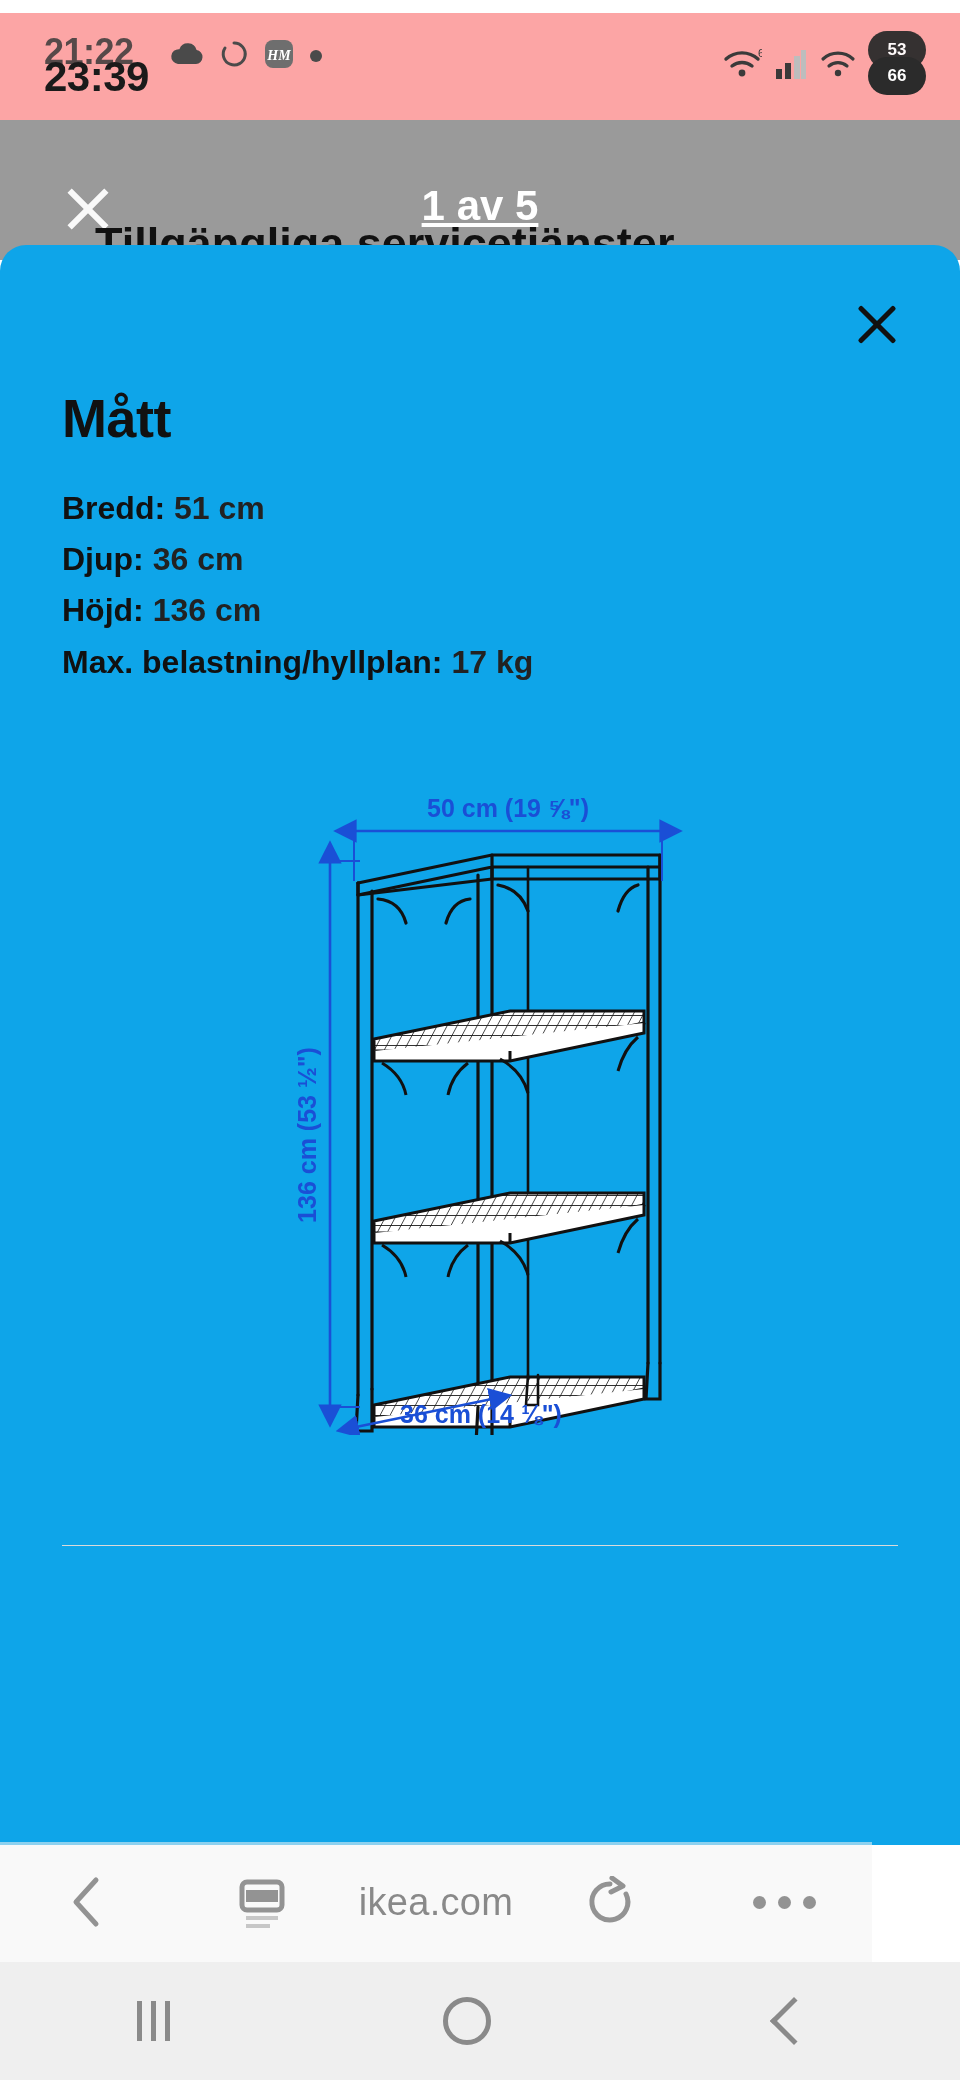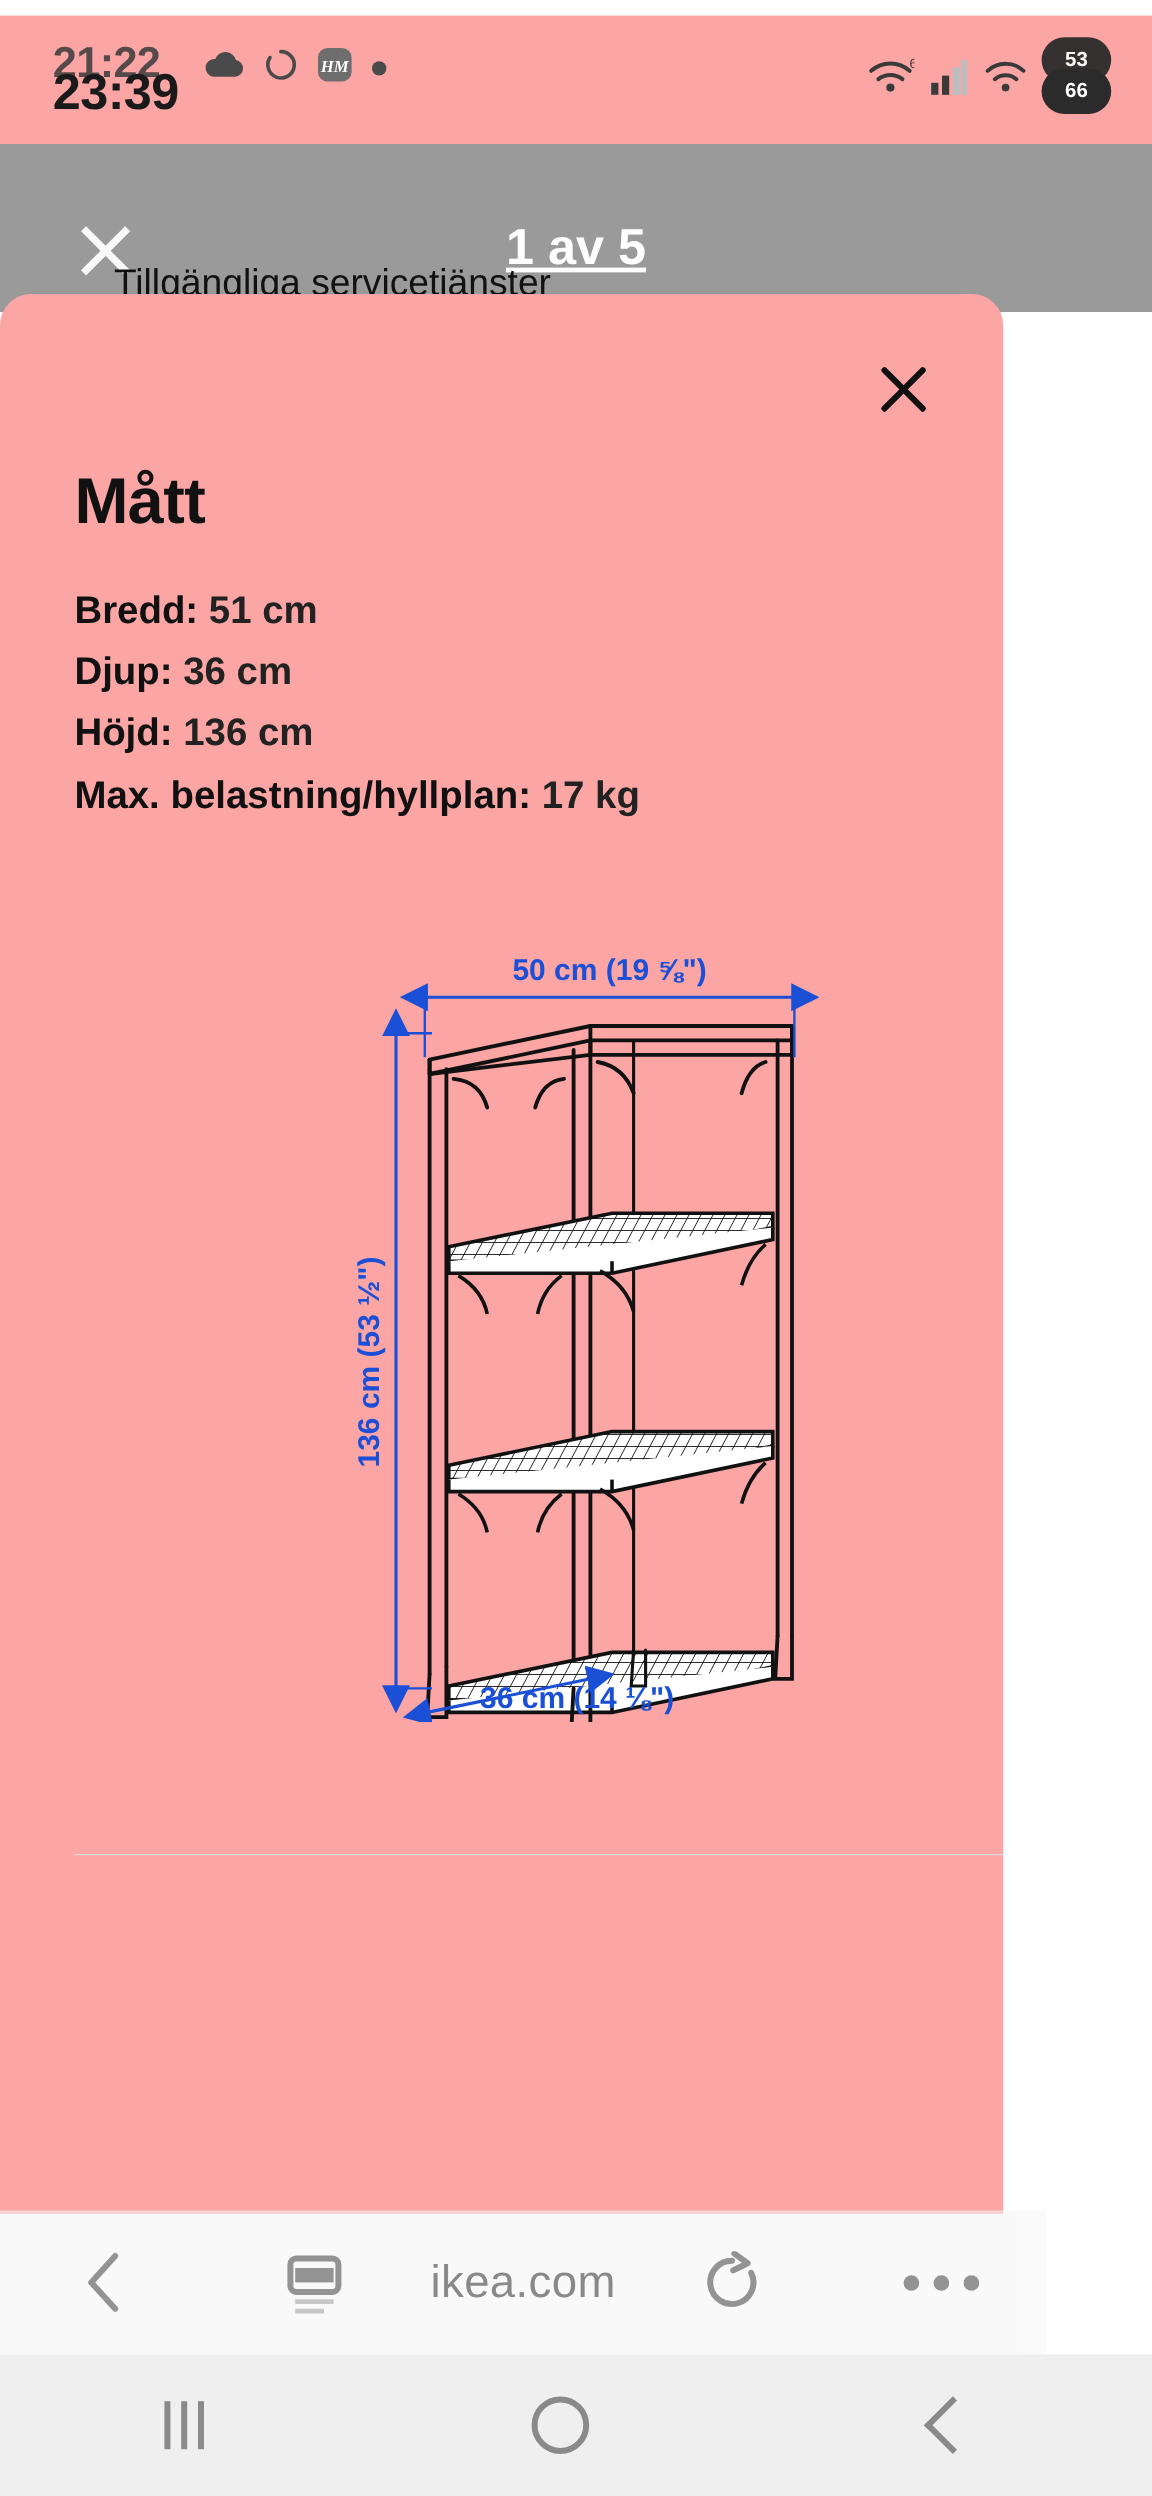--- a/index.html
+++ b/index.html
@@ -123,8 +123,8 @@
   .behind-subtitle {
     position: absolute;
     top: 218px; left: 95px;
-    font-size: 31px;
-    font-weight: 400;
+    font-size: 45px;
+    font-weight: 700;
     color: #111111;
   }
 

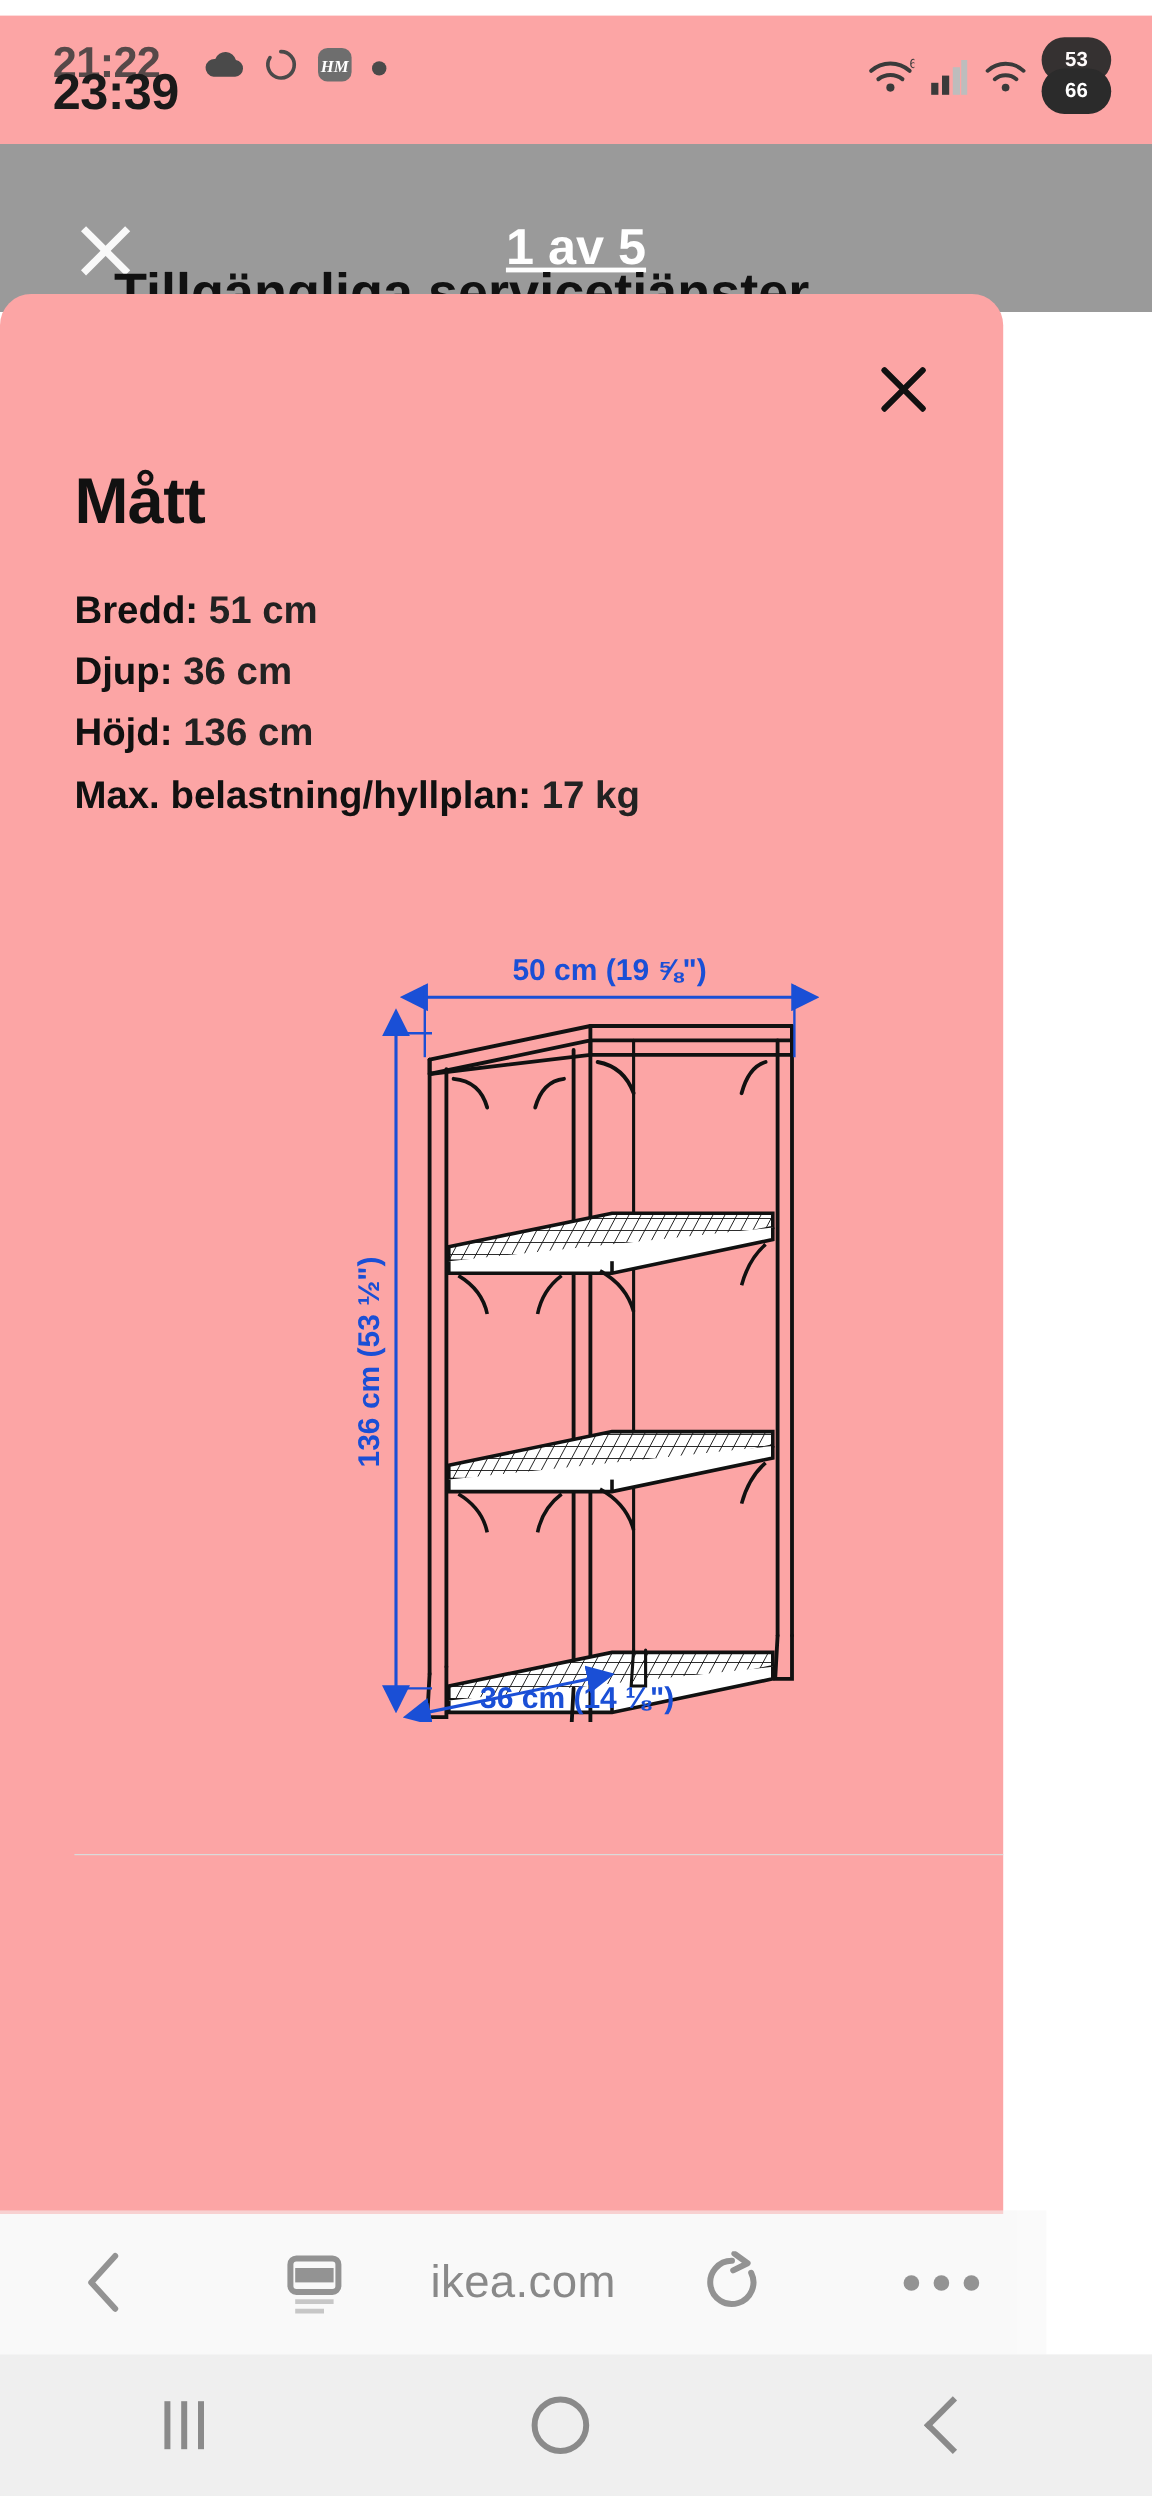--- a/index.html
+++ b/index.html
@@ -132,9 +132,9 @@
   .sheet {
     position: absolute;
     top: 245px; left: 0;
-    width: 836px;
+    width: 960px;
     height: 1600px;
-    background: #fca5a5;
+    background: #0ea5e9;
     border-radius: 26px 26px 0 0;
     overflow: hidden;
   }

